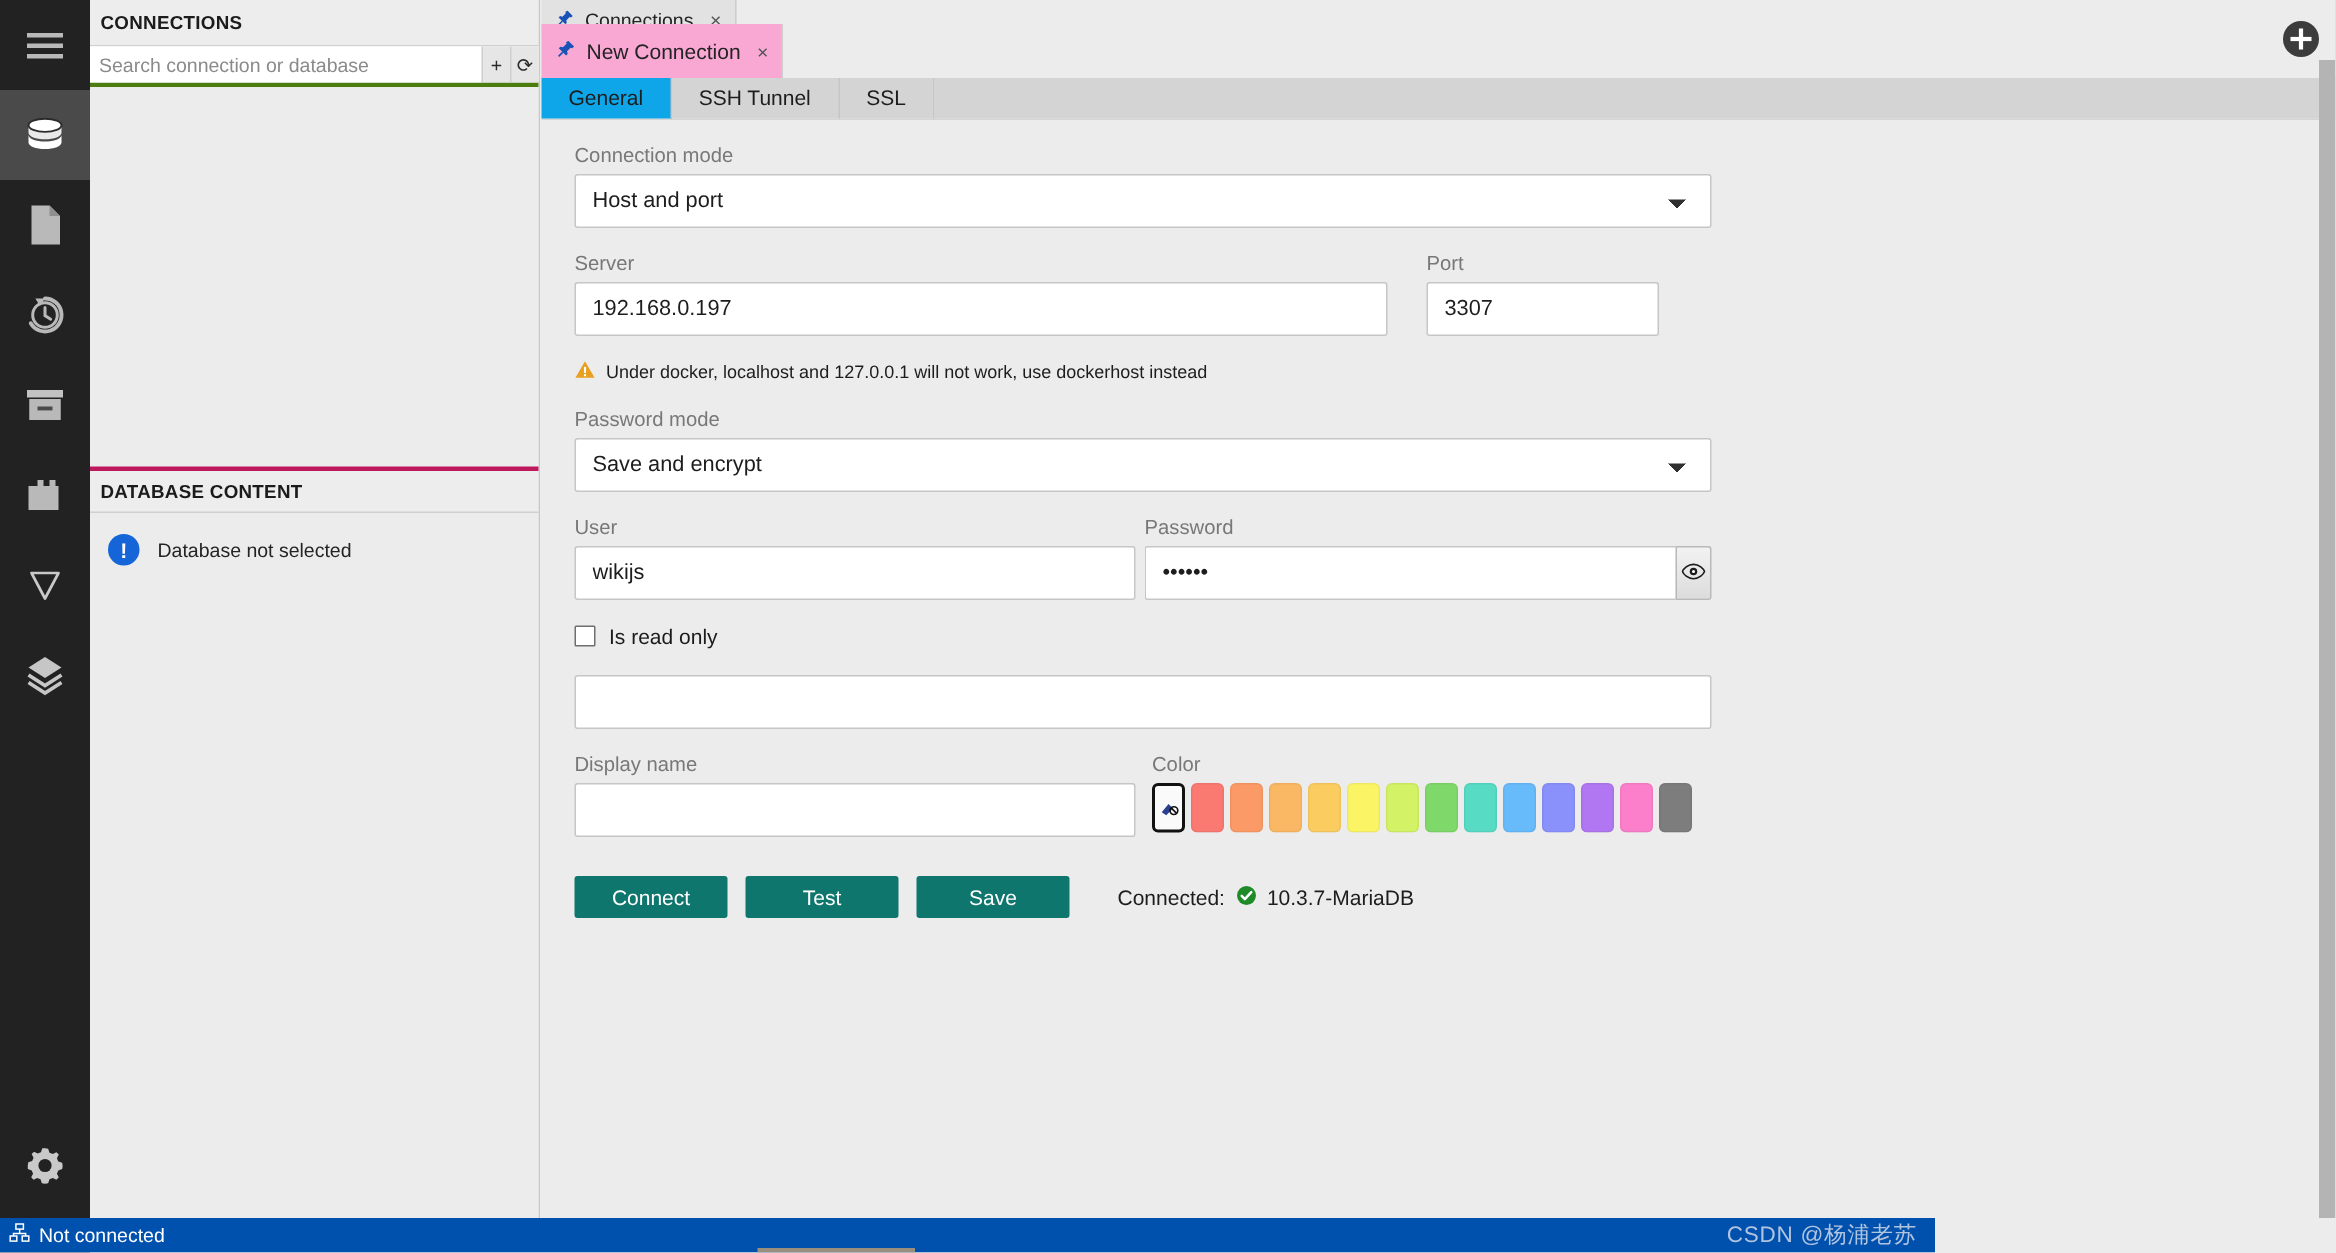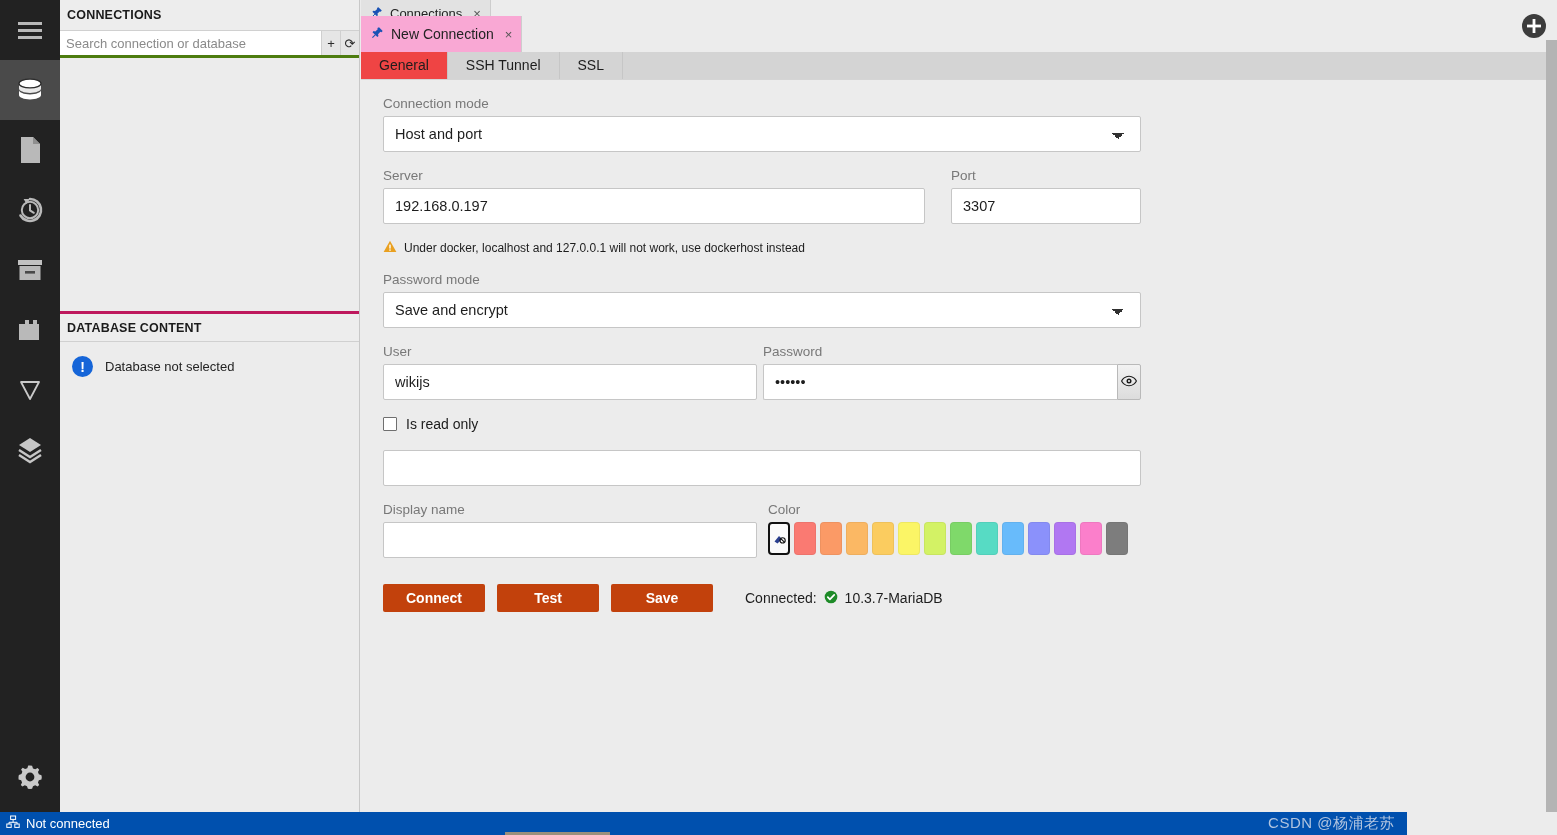--- a/index.html
+++ b/index.html
@@ -154,7 +154,7 @@
     border-right: 1px solid #c6c6c6;
     cursor: pointer;
   }
-  .subtab.active { background: #ef4444; color: #1d1d1d; }
+  .subtab.active { background: #0ea5e9; color: #1d1d1d; }
   .subtab-filler { flex: 1 1 auto; height: 28px; background: #d4d4d4; }
 
   

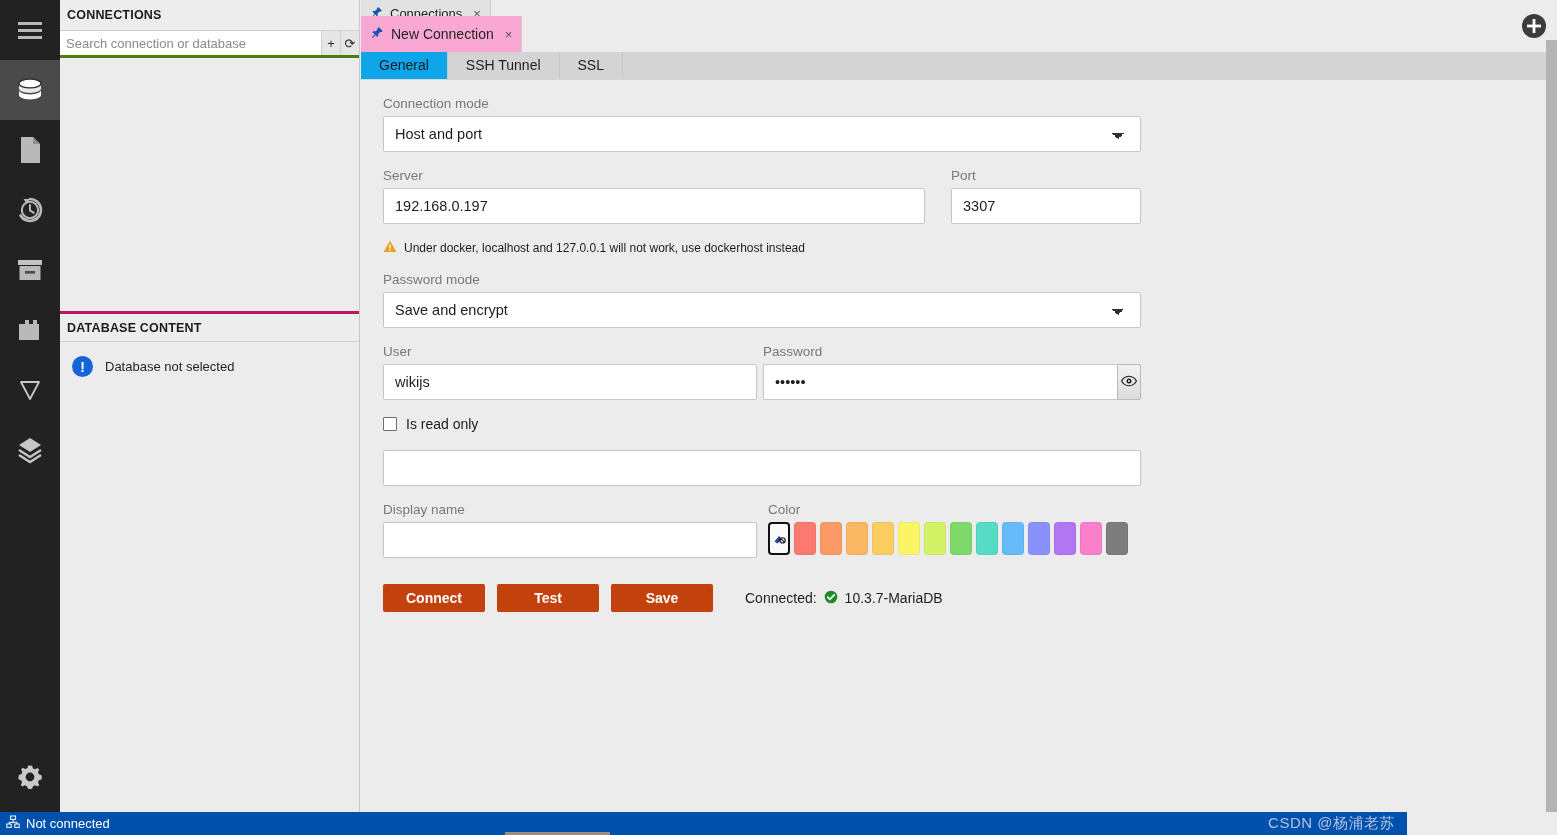--- a/index.html
+++ b/index.html
@@ -195,7 +195,7 @@
   .col-server { width: 562px; }
   .col-server .ctl { width: 542px; }
   .col-port { width: 190px; }
-  .col-port .ctl { width: 190px; }
+  .col-port .ctl { width: 155px; }
   .warn-row {
     display: flex; align-items: center; gap: 7px;
     font-size: 12px;

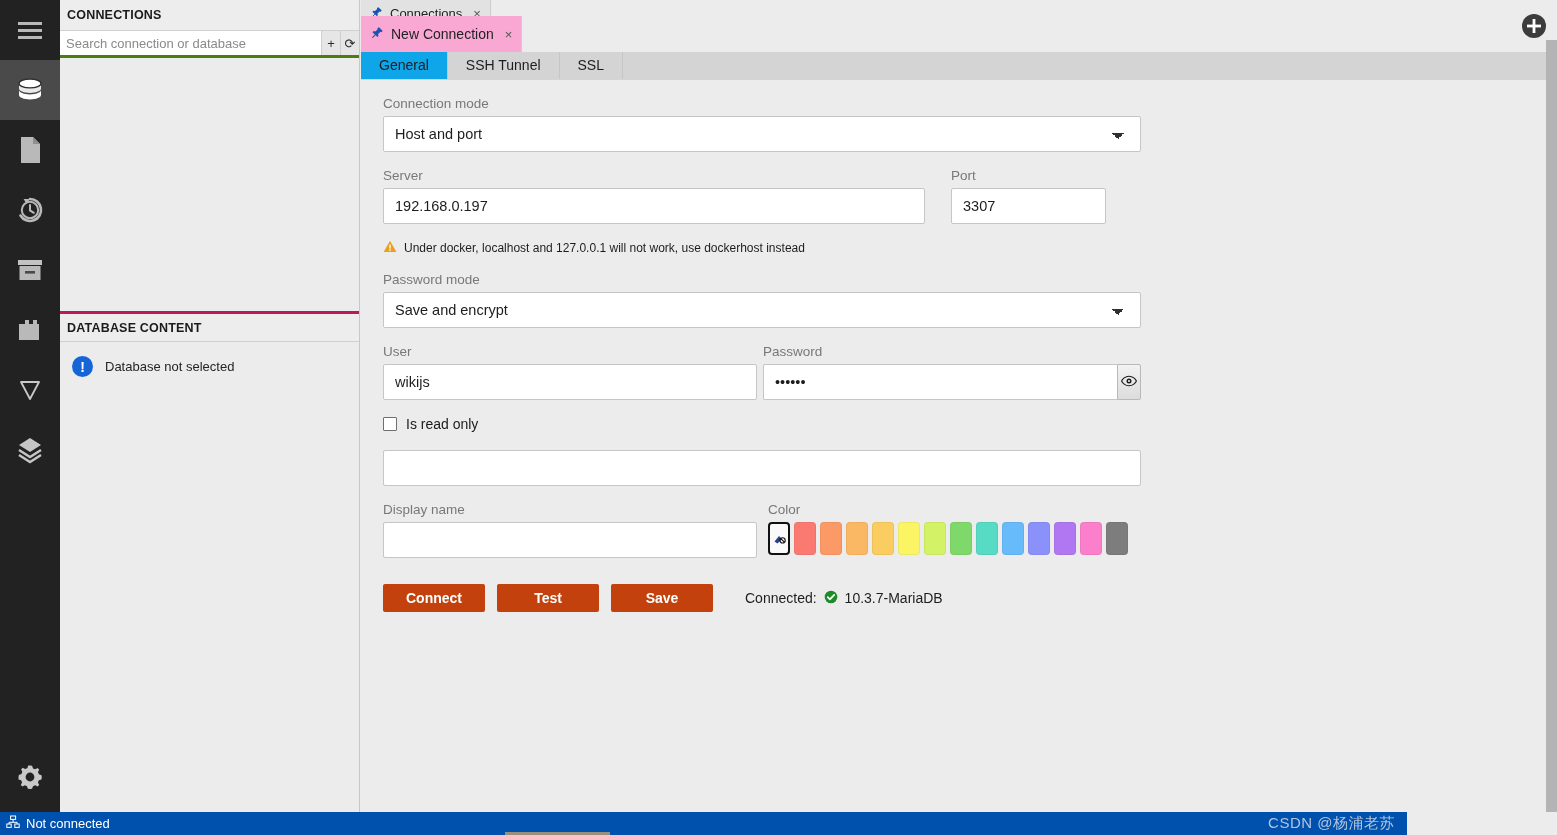--- a/index.html
+++ b/index.html
@@ -251,13 +251,13 @@
   }
   .btn {
     width: 102px; height: 28px;
-    background: #c2410c;
+    background: #0f766e;
     color: #fff;
     border: none;
     border-radius: 2px;
     font-family: "Liberation Sans", sans-serif;
     font-size: 14px;
-    font-weight: bold;
+    font-weight: normal;
     cursor: pointer;
   }
   .conn-status {

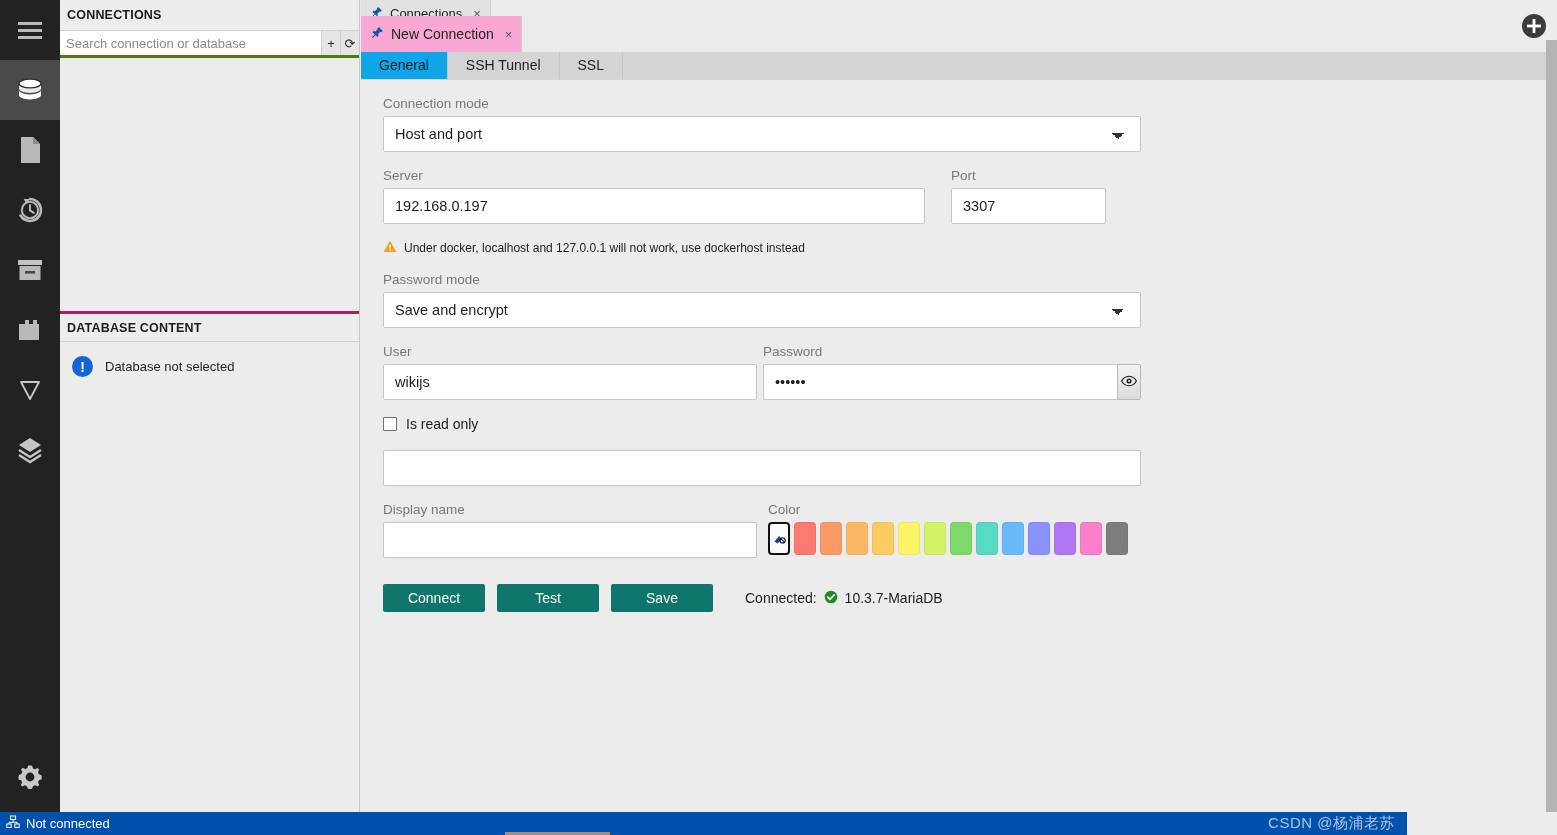--- a/index.html
+++ b/index.html
@@ -290,7 +290,7 @@
   
   #statusbar {
     position: absolute; left: 0; bottom: 0;
-    width: 1407px; height: 23px;
+    width: 1290px; height: 23px;
     background: #0050ae;
     color: #fff;
     display: flex; align-items: center;

